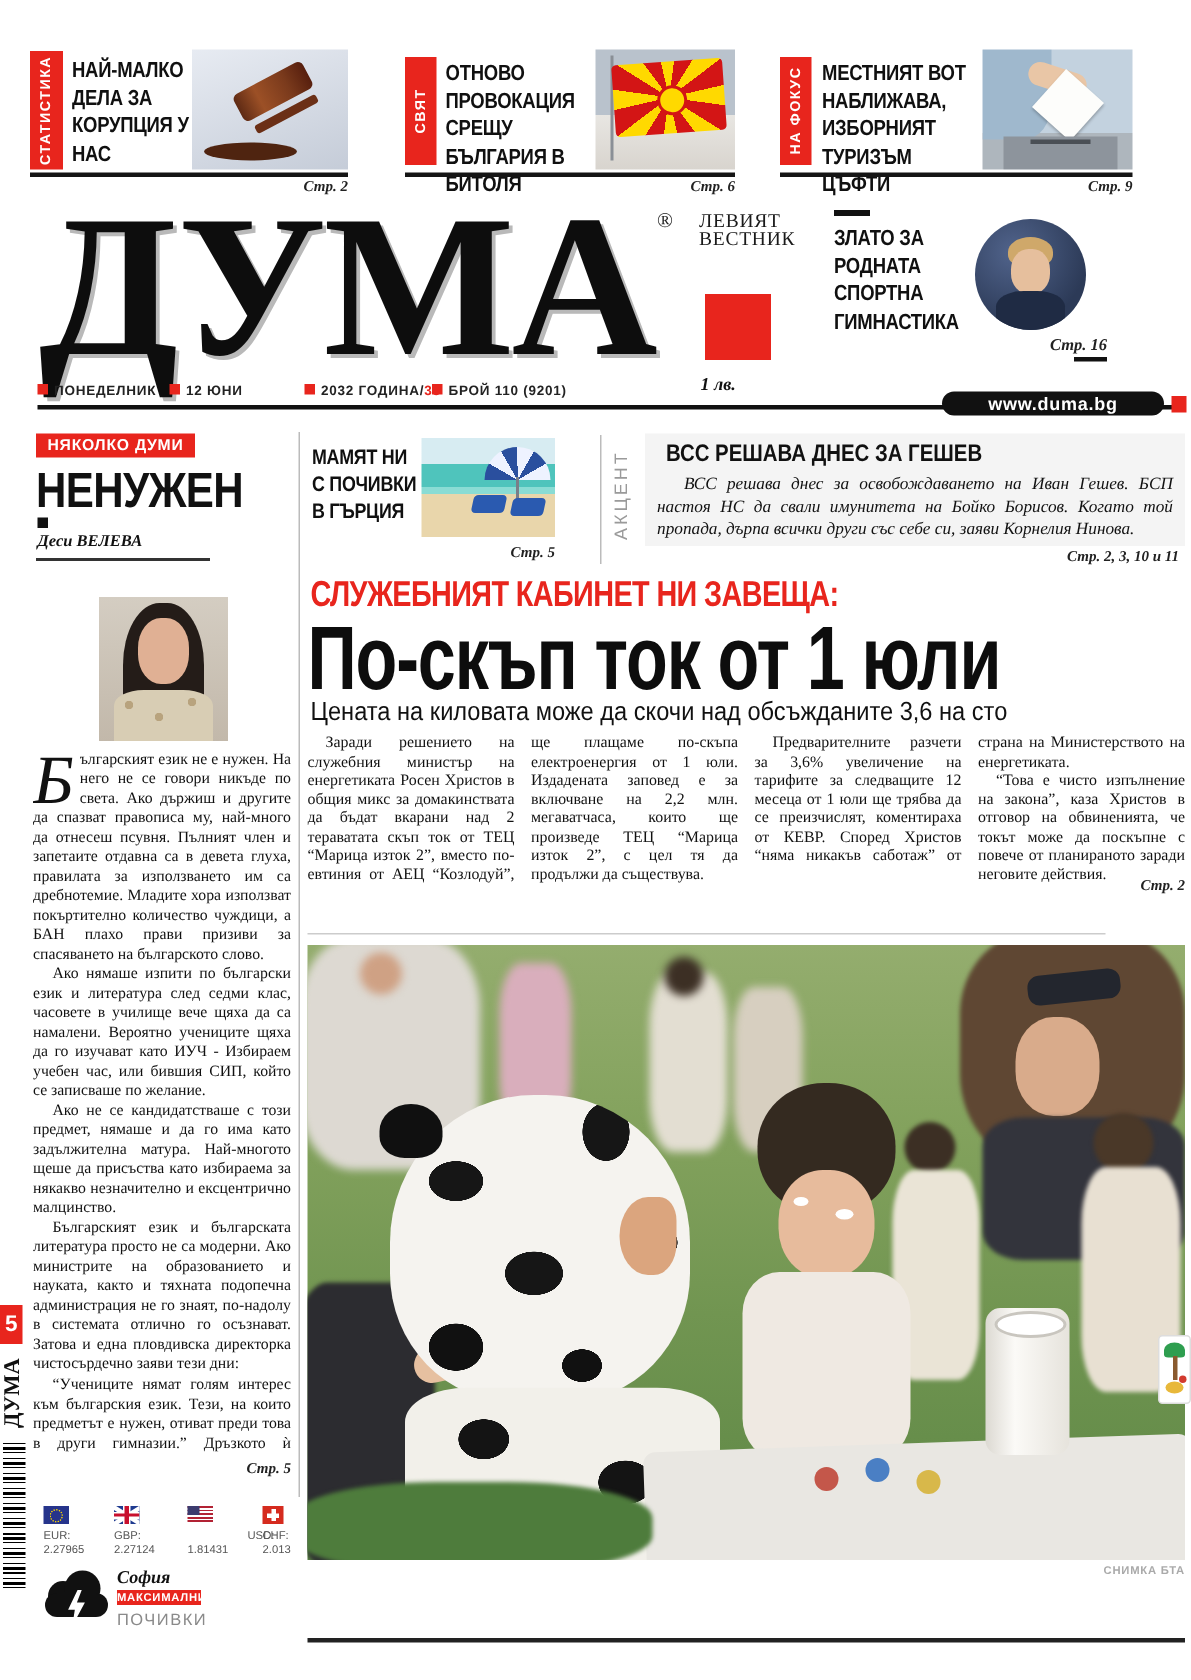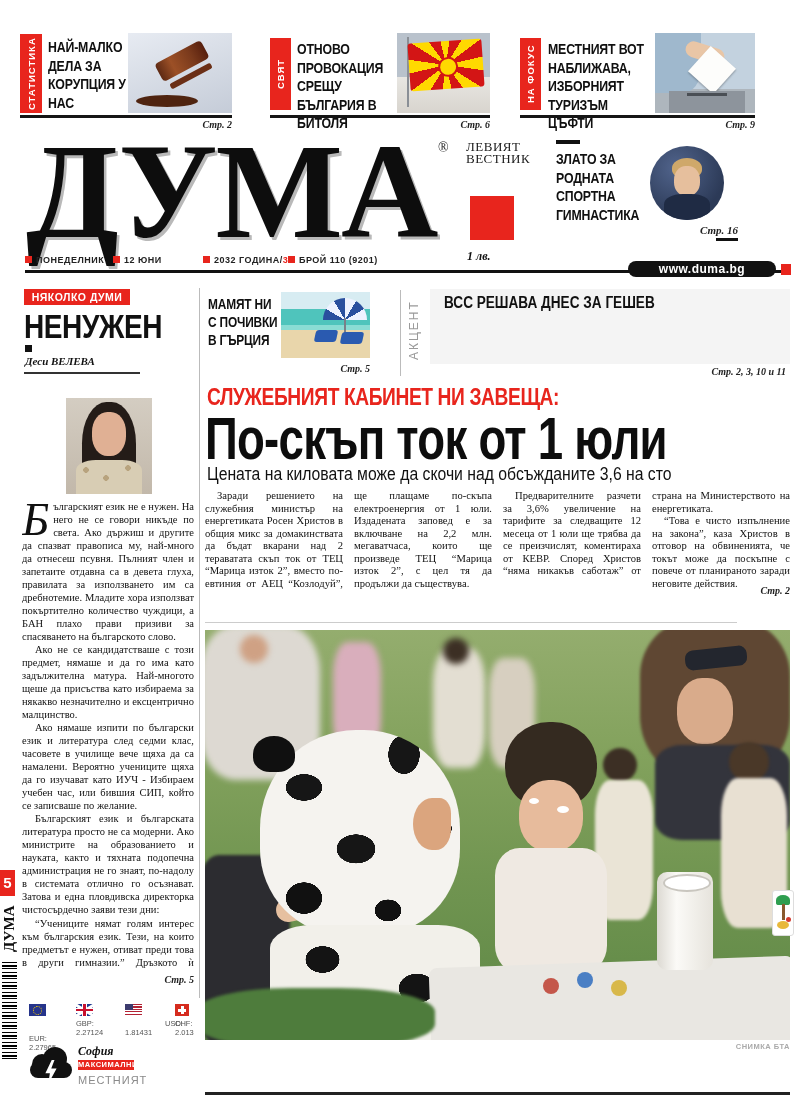--- a/index.html
+++ b/index.html
@@ -133,6 +133,7 @@
   <div class="abs" style="left:404px;top:290px;width:20px;height:80px;writing-mode:vertical-rl;transform:rotate(180deg);display:flex;align-items:center;justify-content:center;color:#9a9a9a;font-size:12px;letter-spacing:2px;">АКЦЕНТ</div>
   <div class="abs" style="left:430px;top:289px;width:360px;height:75px;background:#f4f4f4;"></div>
   <div class="abs cnd" style="left:444px;top:294px;font-size:16px;font-weight:bold;white-space:nowrap;">ВСС РЕШАВА ДНЕС ЗА ГЕШЕВ</div>
+  <div class="abs serif" style="left:438px;top:316px;width:344px;font-size:11.5px;font-style:italic;line-height:1.3;text-align:justify;text-indent:18px;">ВСС решава днес за освобождаването на Иван Гешев. БСП настоя НС да свали имунитета на Бойко Борисов. Когато той пропада, дърпа всички други със себе си, заяви Корнелия Нинова.</div>
   <div class="abs pref" style="left:680px;top:366px;width:106px;">Стр. 2, 3, 10 и 11</div>
 
   <div class="abs" style="left:207px;top:383px;font-size:24px;font-weight:bold;color:#e8251d;white-space:nowrap;transform-origin:left top;transform:scaleX(0.8);letter-spacing:-.5px;">СЛУЖЕБНИЯТ КАБИНЕТ НИ ЗАВЕЩА:</div>

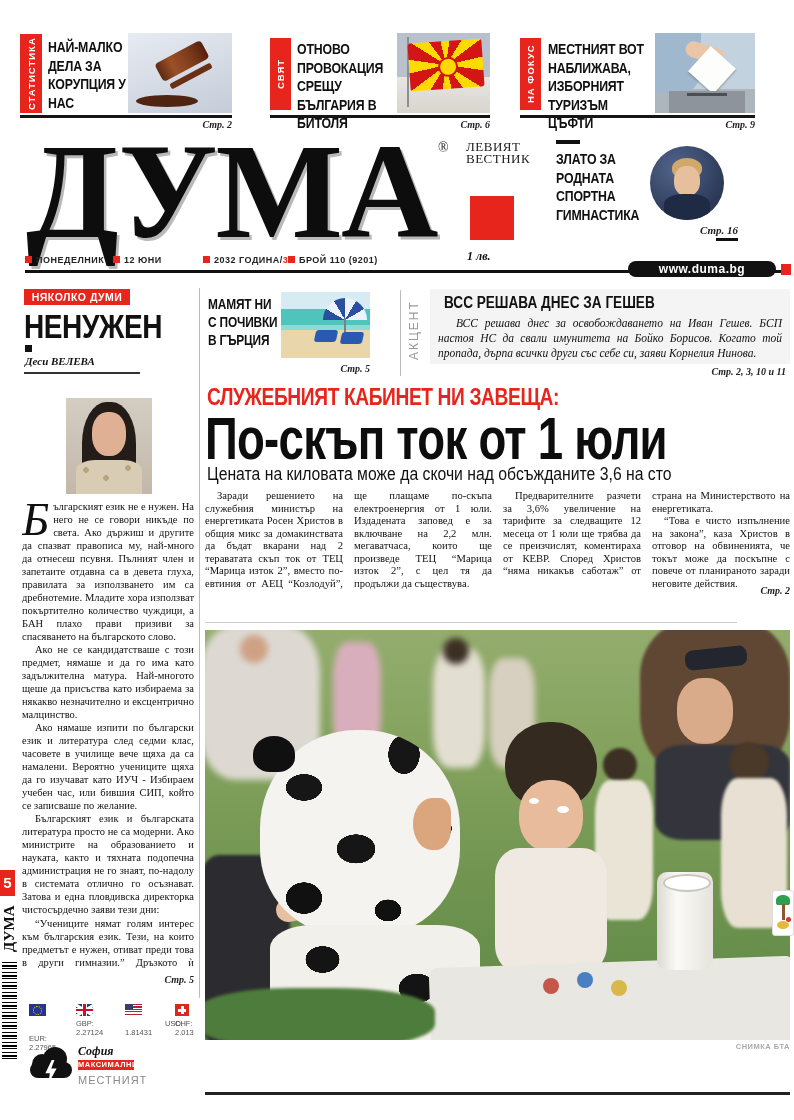--- a/index.html
+++ b/index.html
@@ -112,8 +112,8 @@
   </div>
   <div class="abs serif opinion-body" style="left:22px;top:500px;width:172px;max-height:468px;overflow:hidden;font-size:10.5px;line-height:1.24;text-align:justify;">
     <p><span class="dropcap">Б</span><span>ългарският език не е нужен. На него не се говори никъде по света. Ако държиш и другите да спазват правописа му, най-много да отнесеш псувня. Пълният член и запетаите отдавна са в девета глуха, правилата за използването им са дребнотемие. Младите хора използват покъртително количество чуждици, а БАН плахо прави призиви за спасяването на българското слово.</span></p>
+    <p>Ако нямаше изпити по български език и литература след седми клас, часовете в училище вече щяха да са намалени. Вероятно учениците щяха да го изучават като ИУЧ - Избираем учебен час, или бившия СИП, който се записваше по желание.</p>
     <p>Ако не се кандидатстваше с този предмет, нямаше и да го има като задължителна матура. Най-многото щеше да присъства като избираема за някакво незначително и ексцентрично малцинство.</p>
-    <p>Ако нямаше изпити по български език и литература след седми клас, часовете в училище вече щяха да са намалени. Вероятно учениците щяха да го изучават като ИУЧ - Избираем учебен час, или бившия СИП, който се записваше по желание.</p>
     <p>Българският език и българската литература просто не са модерни. Ако министрите на образованието и науката, както и тяхната подопечна администрация не го знаят, по-надолу в системата отлично го осъзнават. Затова и една пловдивска директорка чистосърдечно заяви тези дни:</p>
     <p>“Учениците нямат голям интерес към българския език. Тези, на които предметът е нужен, отиват преди това в други гимназии.” Дръзкото ѝ изказване бе по повод на новината, че в нейното училище всички зрелостници са с кръгли двойки по български на матурата.</p>
   </div>

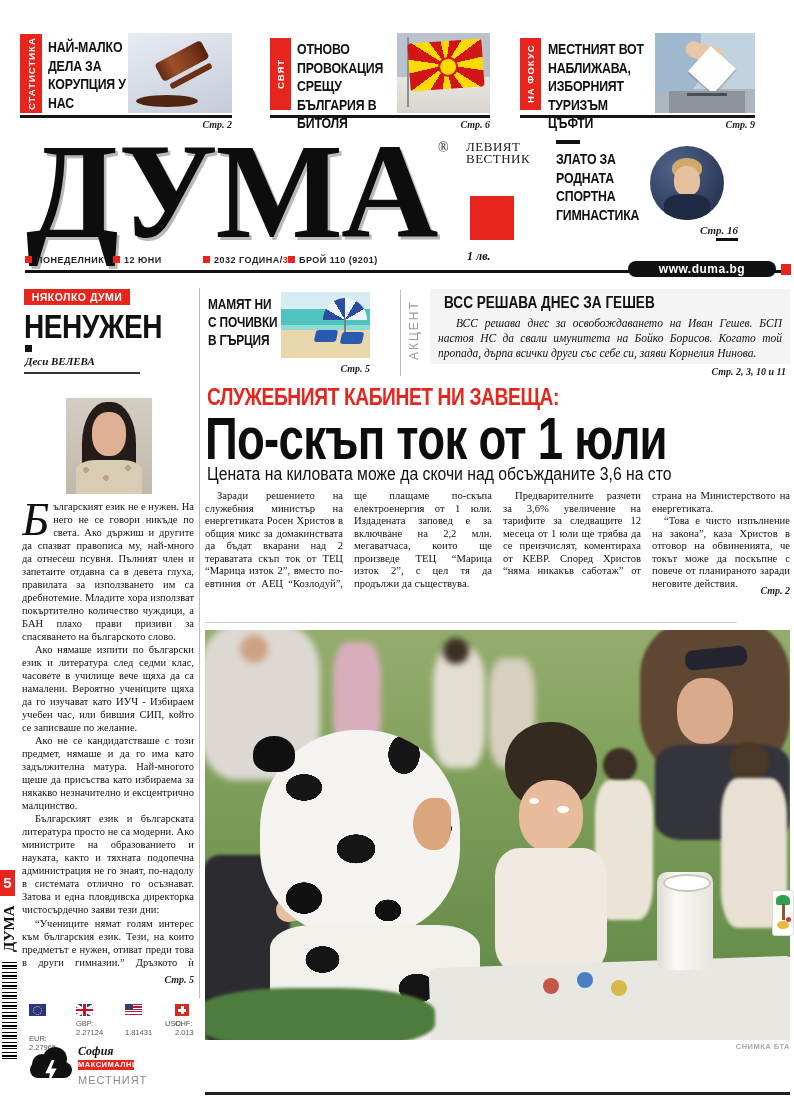--- a/index.html
+++ b/index.html
@@ -209,7 +209,7 @@
     <div style="position:relative;width:17px;height:12px;background:#26348b;">
       <div style="position:absolute;left:4px;top:2px;width:7px;height:7px;border:1px dotted #ffd700;border-radius:50%;"></div>
     </div>
-    <div style="font-size:7.5px;color:#555;margin-top:18px;">EUR:</div>
+    <div style="font-size:7.5px;color:#555;margin-top:3px;">EUR:</div>
     <div style="font-size:7.5px;color:#555;">2.27965</div>
   </div>
   <div class="abs" style="left:76px;top:1004px;width:34px;">

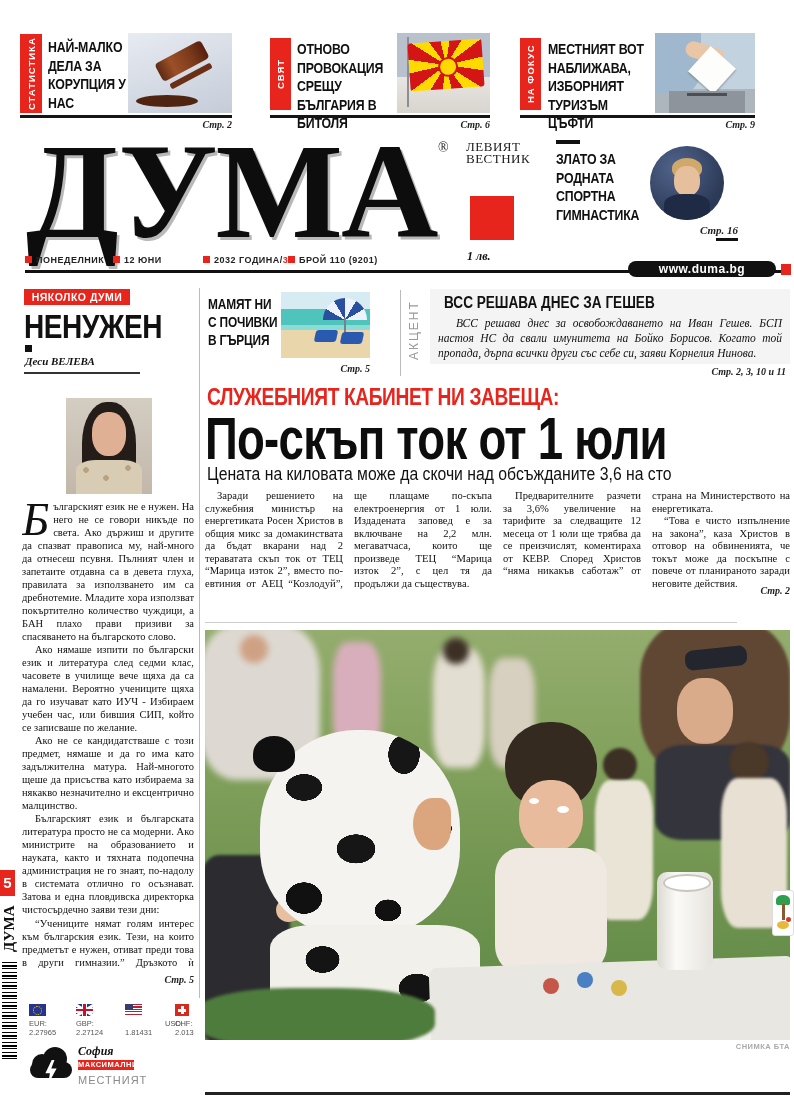--- a/index.html
+++ b/index.html
@@ -248,7 +248,7 @@
   </div>
   <div class="abs serif" style="left:78px;top:1044px;font-size:12px;font-weight:bold;font-style:italic;">София</div>
   <div class="abs red" style="left:78px;top:1060px;width:56px;height:10px;color:#fff;font-weight:bold;font-size:7.5px;text-align:center;line-height:10px;letter-spacing:.5px;">МАКСИМАЛНИ</div>
-  <div class="abs" style="left:78px;top:1074px;font-size:11px;color:#8a8a8a;letter-spacing:1px;">МЕСТНИЯТ</div>
+  <div class="abs" style="left:78px;top:1074px;font-size:11px;color:#8a8a8a;letter-spacing:1px;">ПОЧИВКИ</div>
 
 </div>
 

